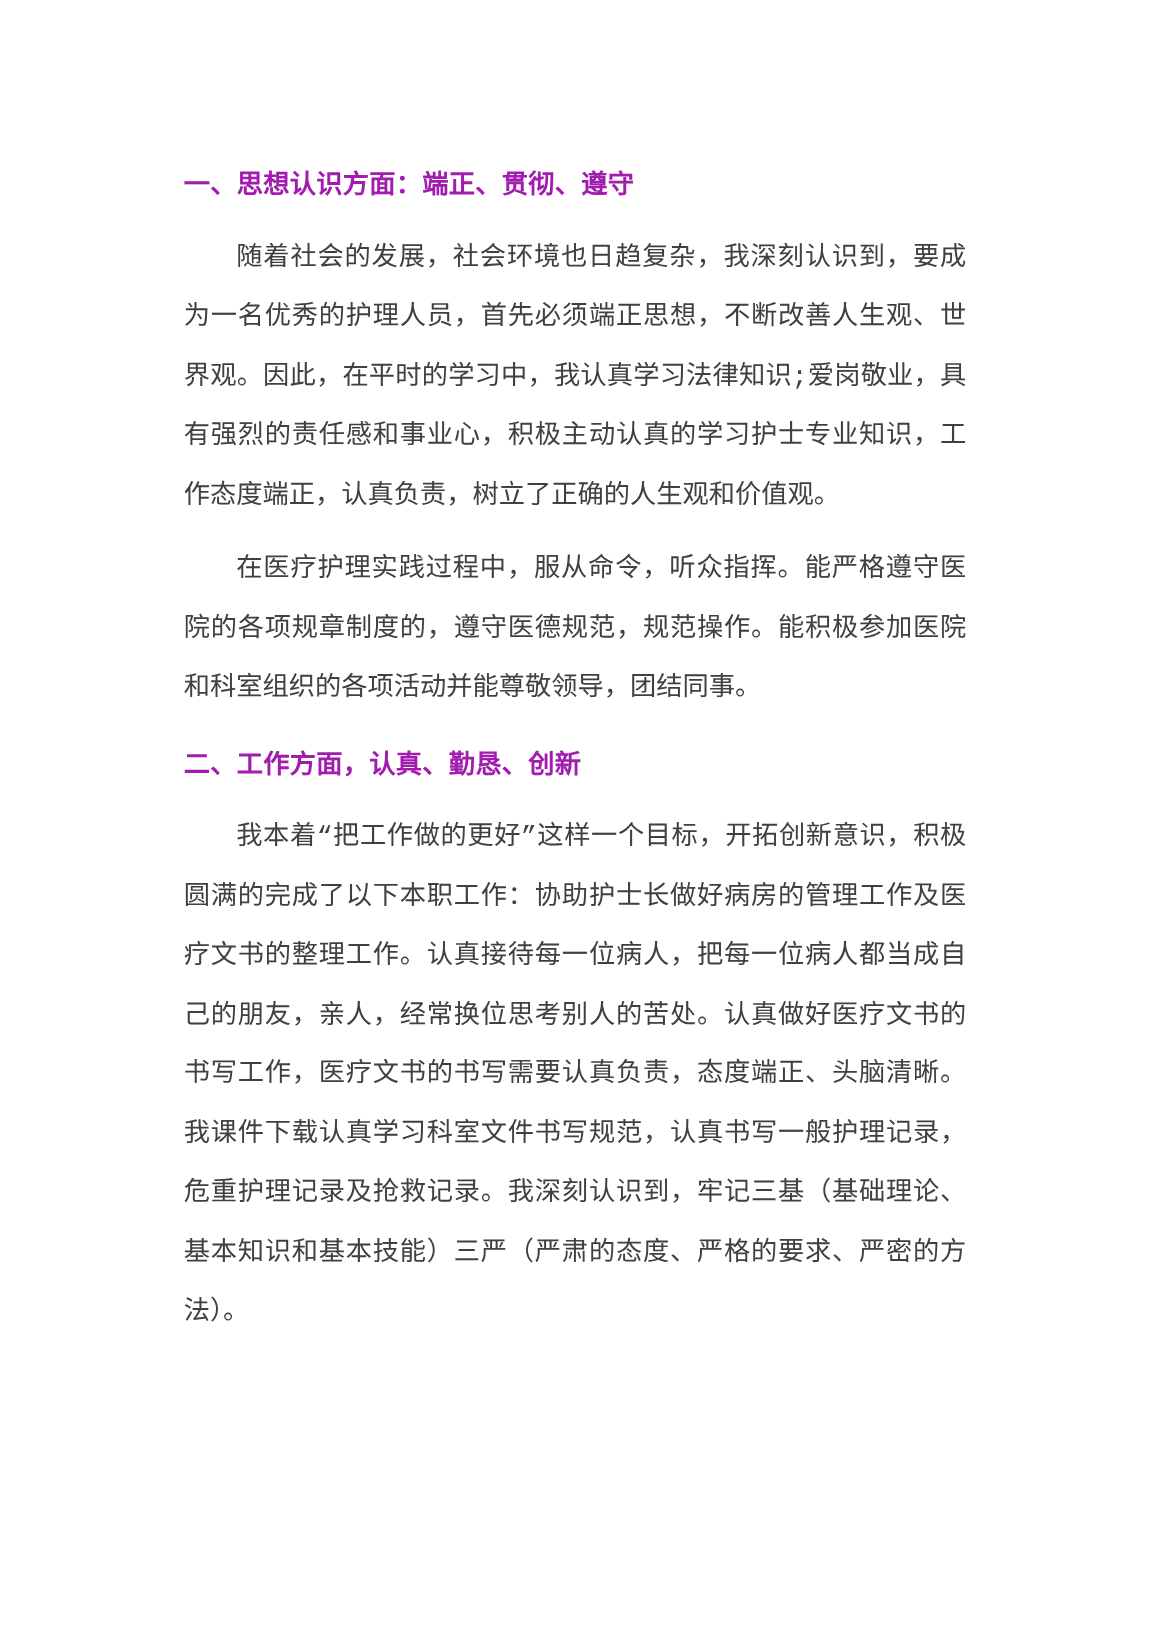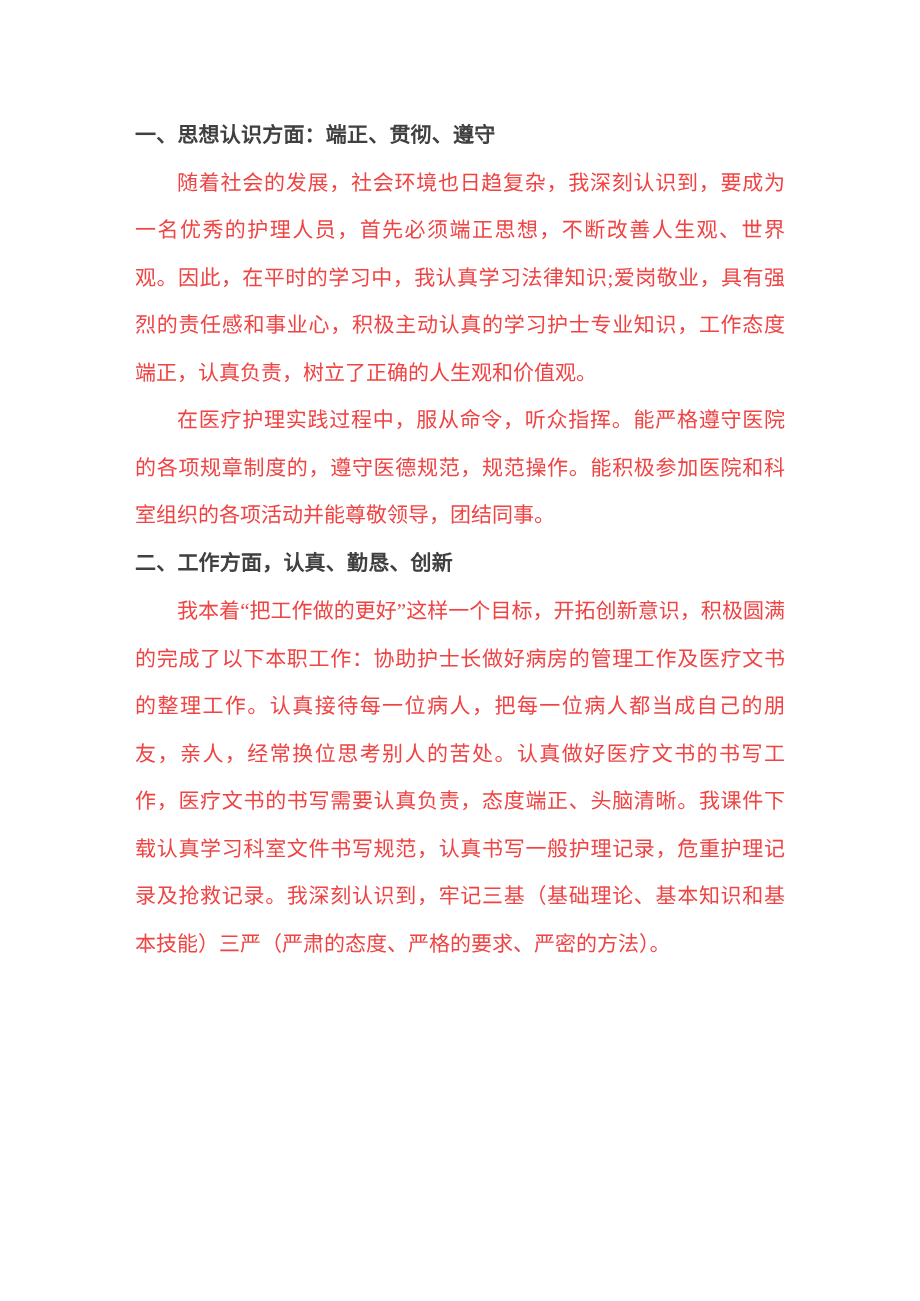--- a/index.html
+++ b/index.html
@@ -31,8 +31,8 @@
     font-weight: bold;
     font-size: 21px;
     line-height: 47.5px;
-    color: #404040;
-    margin: 0;
+    color: #a21caf;
+    margin: 12px;
     padding: 0;
     text-indent: 0;
     letter-spacing: 0.2px;

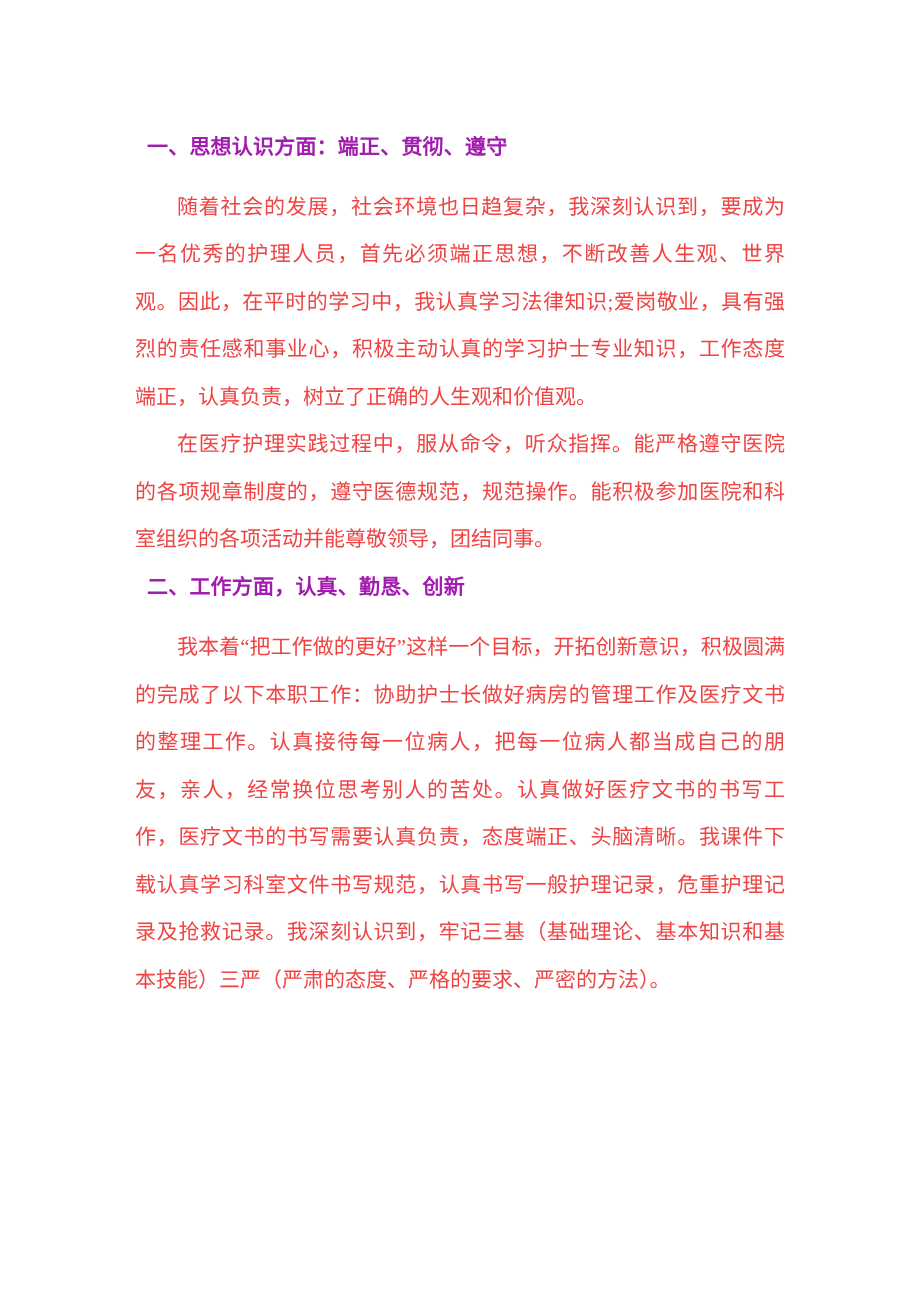--- a/index.html
+++ b/index.html
@@ -46,12 +46,12 @@
 
   
   .para {
-    font-family: Liberation Serif, serif;
+    font-family: Liberation Mono, monospace;
     font-weight: normal;
     font-size: 21px;
     line-height: 47.5px;
-    color: #ef4444;
-    margin: 0;
+    color: #404040;
+    margin: 12px;
     padding: 0;
     text-indent: 42px;
     text-align: justify;

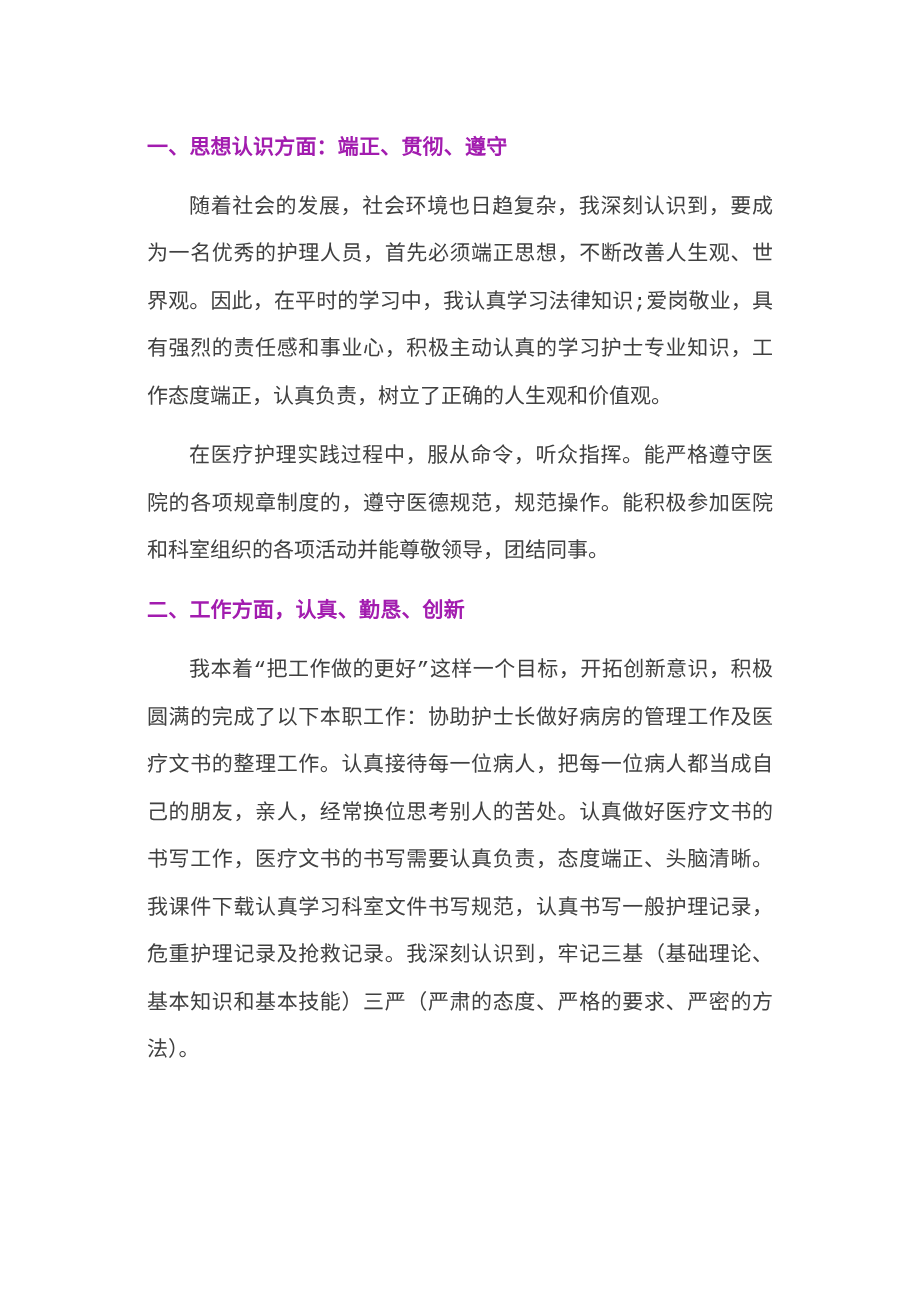--- a/index.html
+++ b/index.html
@@ -41,7 +41,6 @@
 
   .section-heading.second {
     margin-top: 1px;
-    font-family: Liberation Mono, monospace;
   }
 
   

